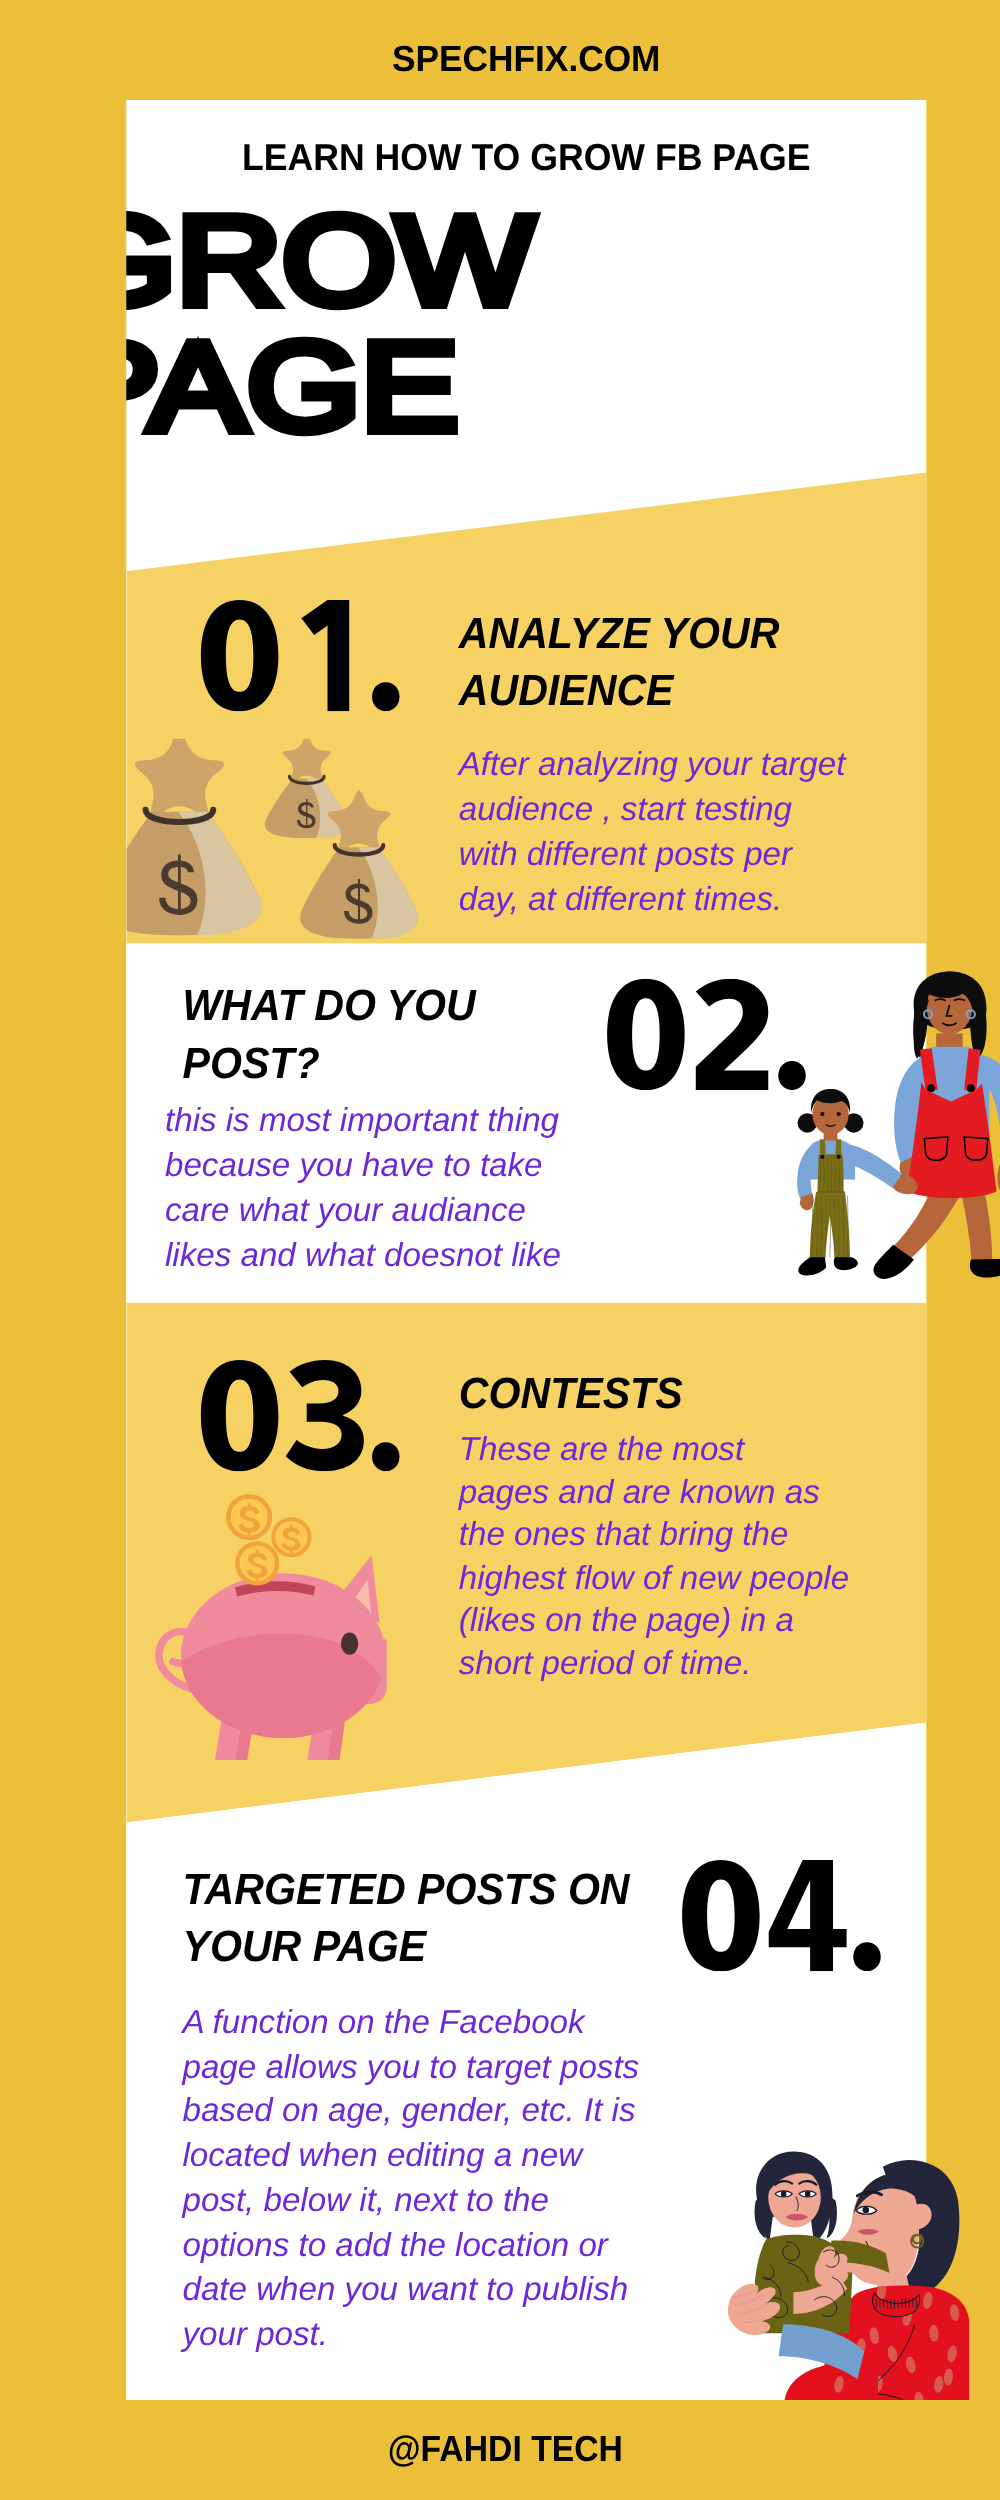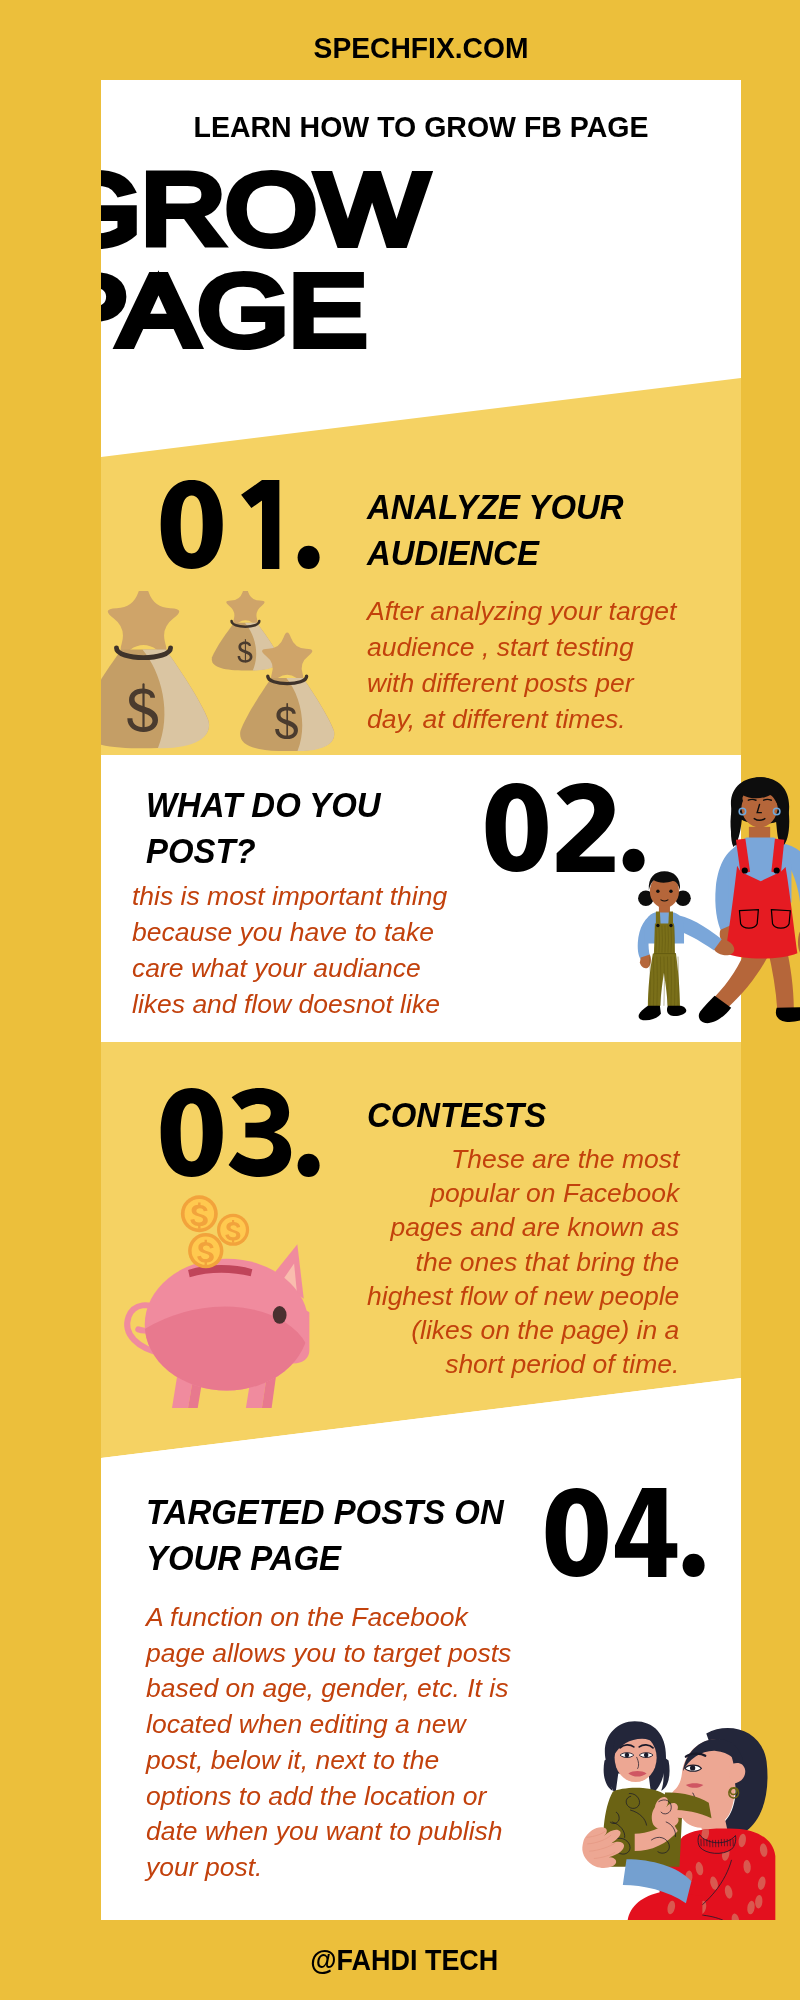--- a/index.html
+++ b/index.html
@@ -40,7 +40,7 @@
   .num{position:absolute;color:#000;line-height:0;}
   .head{position:absolute;font-weight:bold;color:#000;}
   .head>div{transform:scaleX(0.94);transform-origin:left top;}
-  .body{position:absolute;color:#c2410c;white-space:nowrap;}
+  .body{position:absolute;color:#6d28d9;white-space:nowrap;}
   .head{white-space:nowrap;}
   .illus{position:absolute;}
 

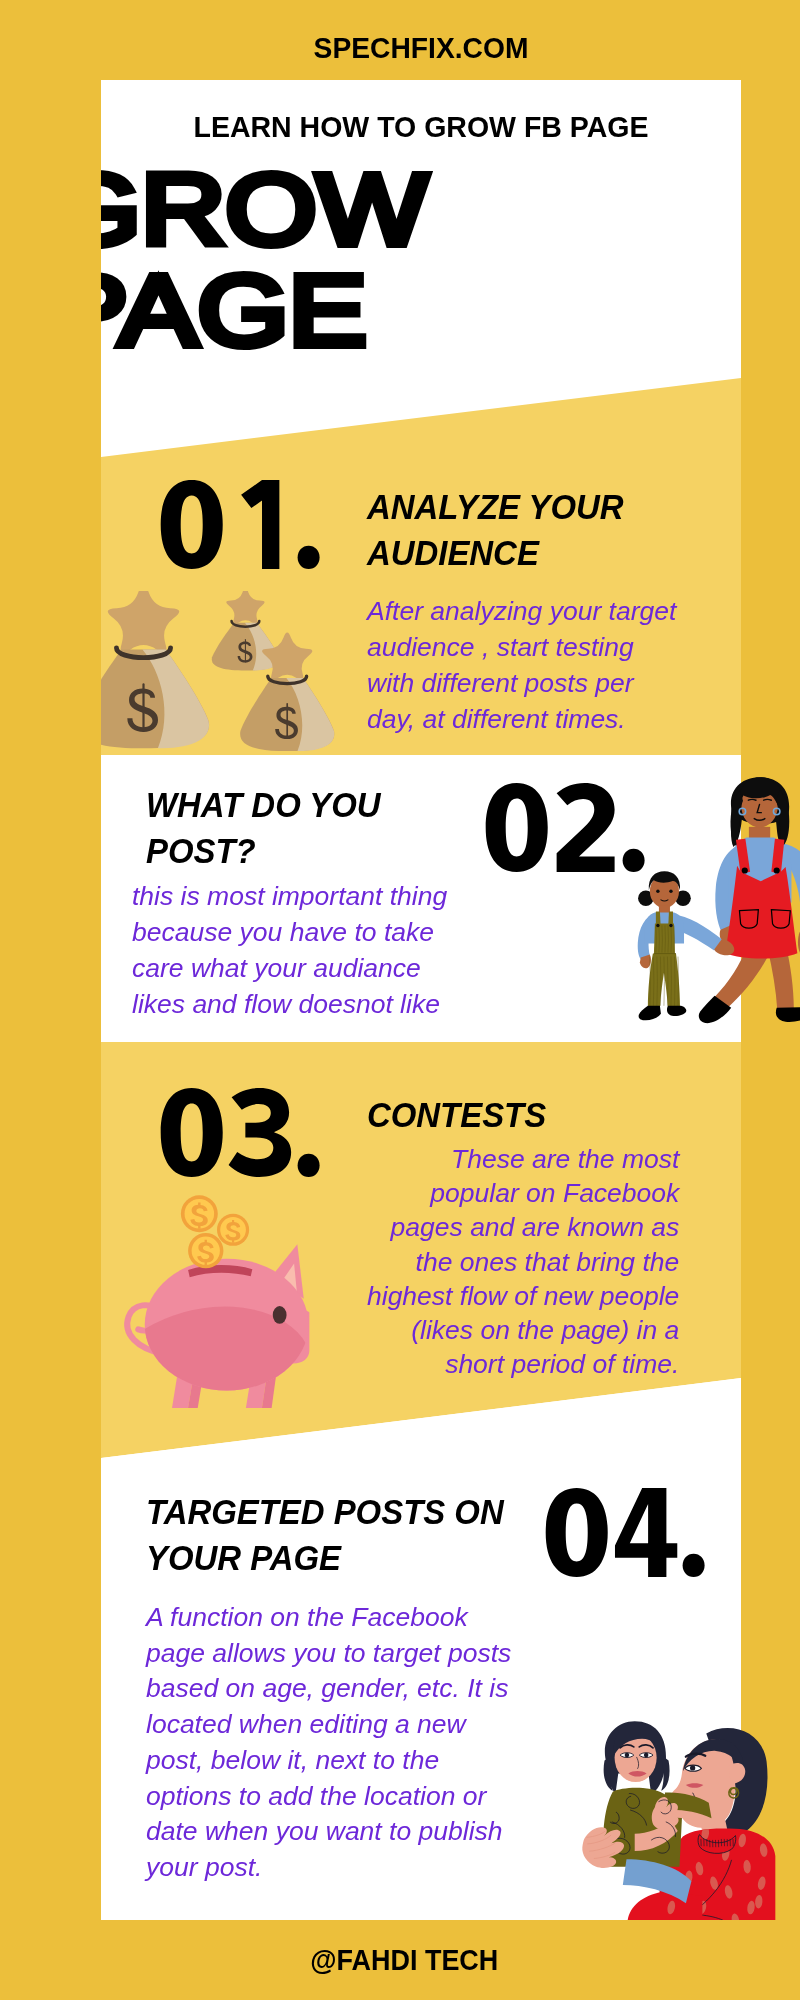--- a/index.html
+++ b/index.html
@@ -155,7 +155,7 @@
           <div>this is most important thing</div>
           <div>because you have to take</div>
           <div>care what your audiance</div>
-          <div>likes and flow doesnot like</div>
+          <div>likes and what doesnot like</div>
         </div>
     </div>
     <div class="band band-yellow" id="band3">

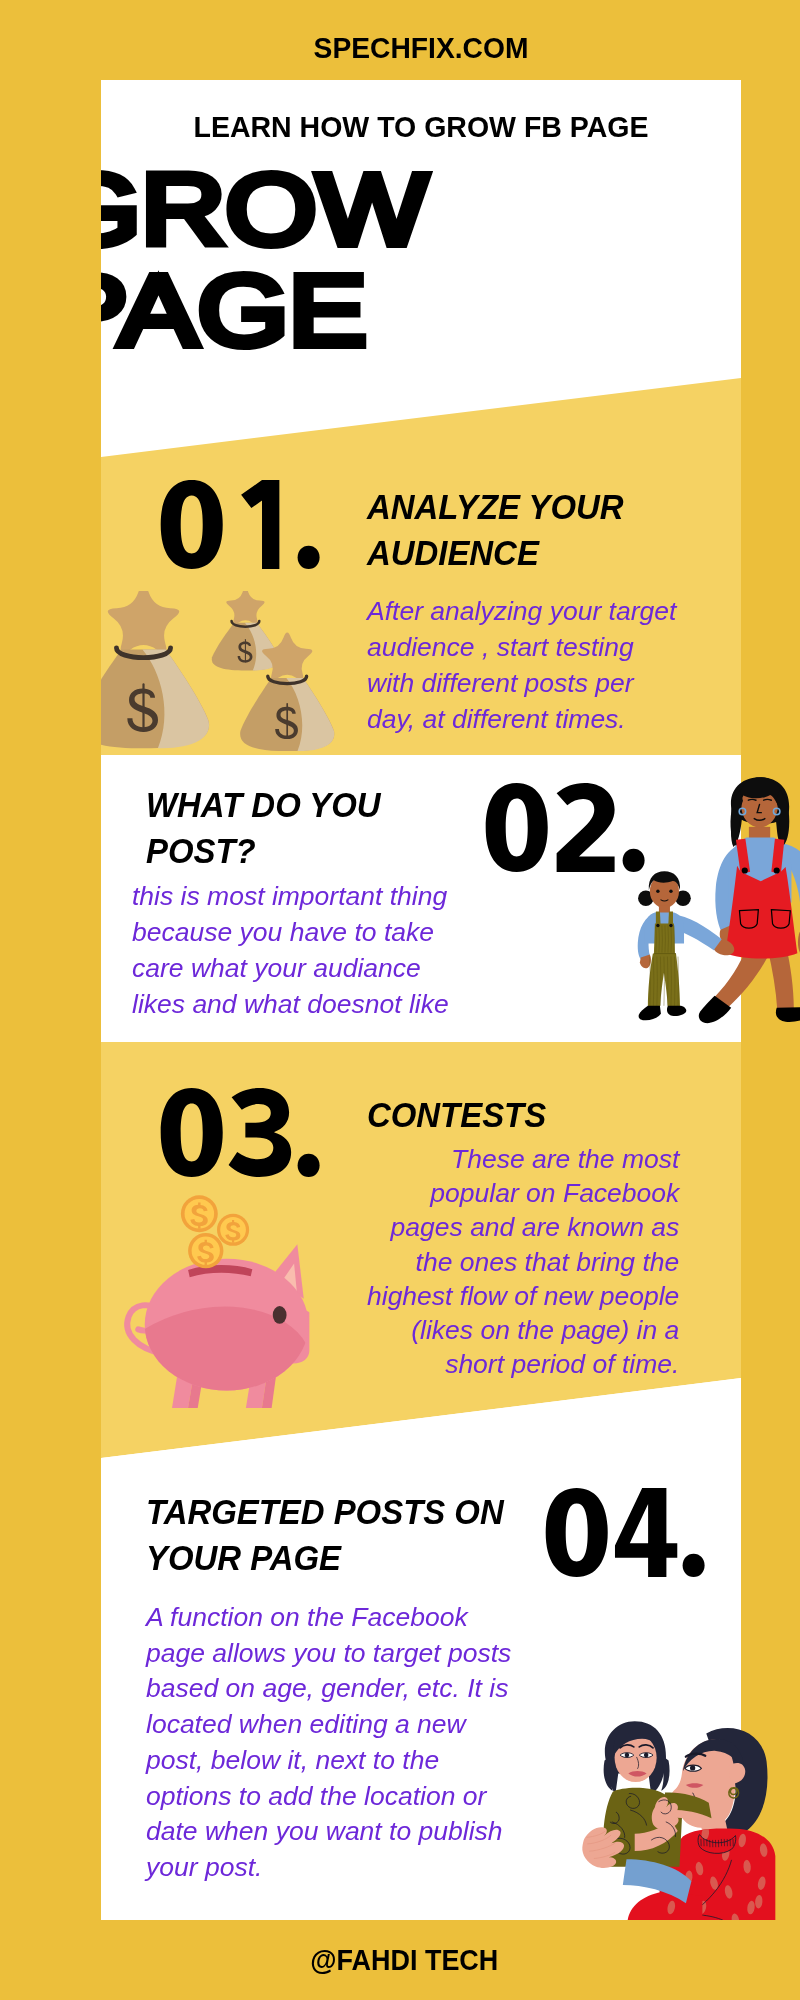--- a/index.html
+++ b/index.html
@@ -33,7 +33,7 @@
 
   #band1{top:298px;height:377px;clip-path:polygon(0 79px,640px 0,640px 377px,0 377px);}
   #band2{top:675px;height:287px;}
-  #band3{top:962px;height:416px;text-align:right;}
+  #band3{top:962px;height:416px;}
   #band4{top:1298px;height:542px;clip-path:polygon(0 80px,640px 0,640px 542px,0 542px);}
   #band3{clip-path:polygon(0 0,640px 0,640px 336px,0 416px);}
 

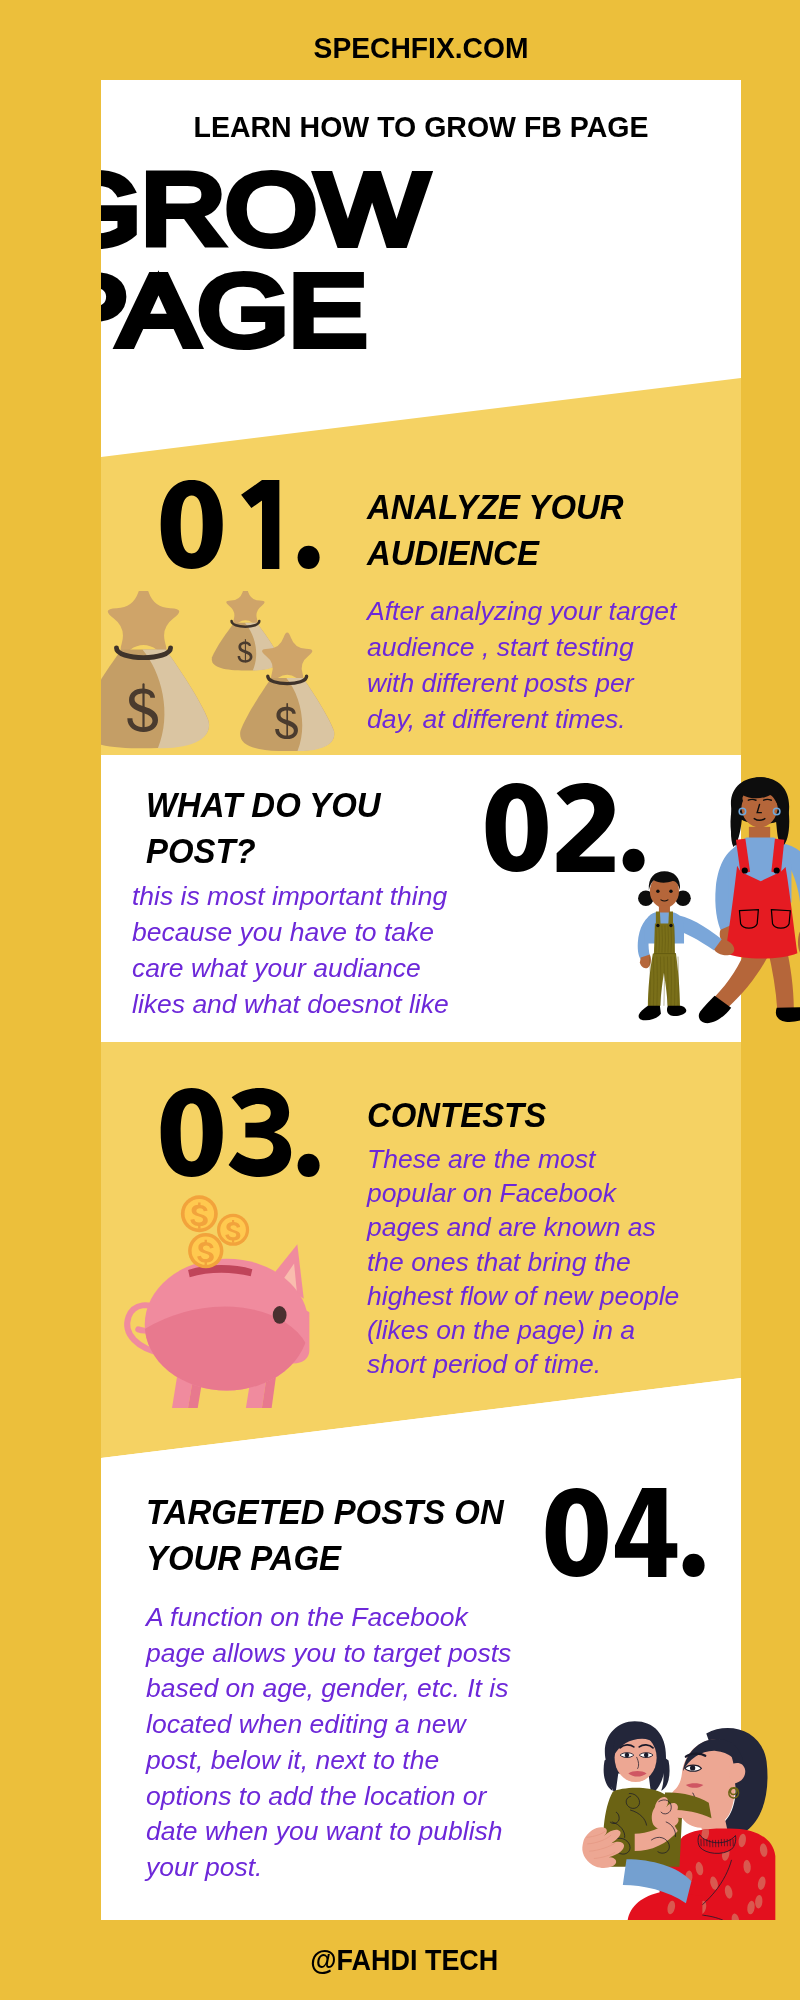--- a/index.html
+++ b/index.html
@@ -215,7 +215,6 @@
         </div>
       <div class="body" id="body3">
           <div>These are the most</div>
-          <div>popular on Facebook</div>
           <div>pages and are known as</div>
           <div>the ones that bring the</div>
           <div>highest flow of new people</div>

